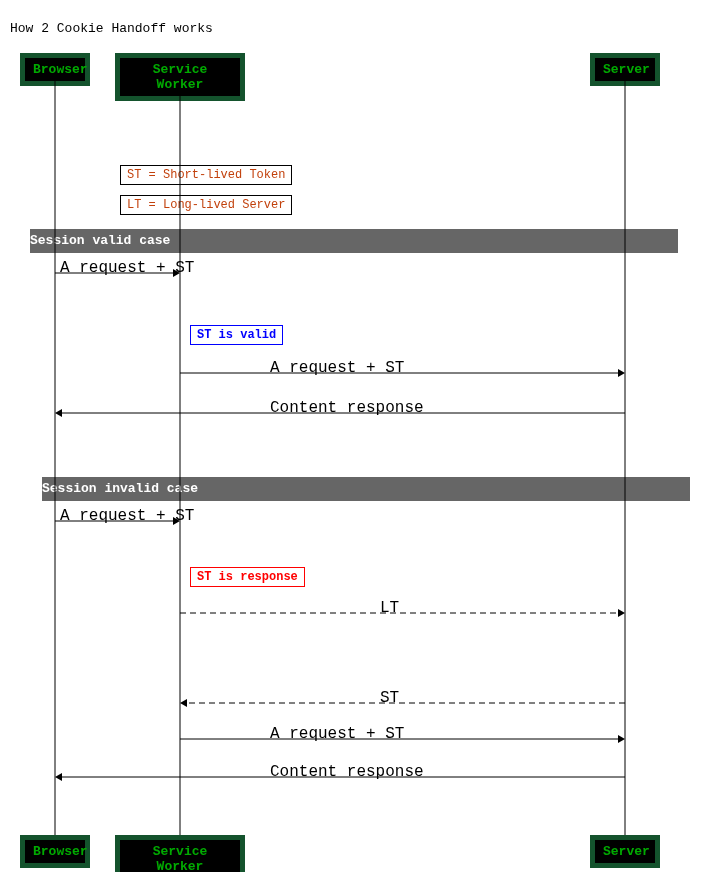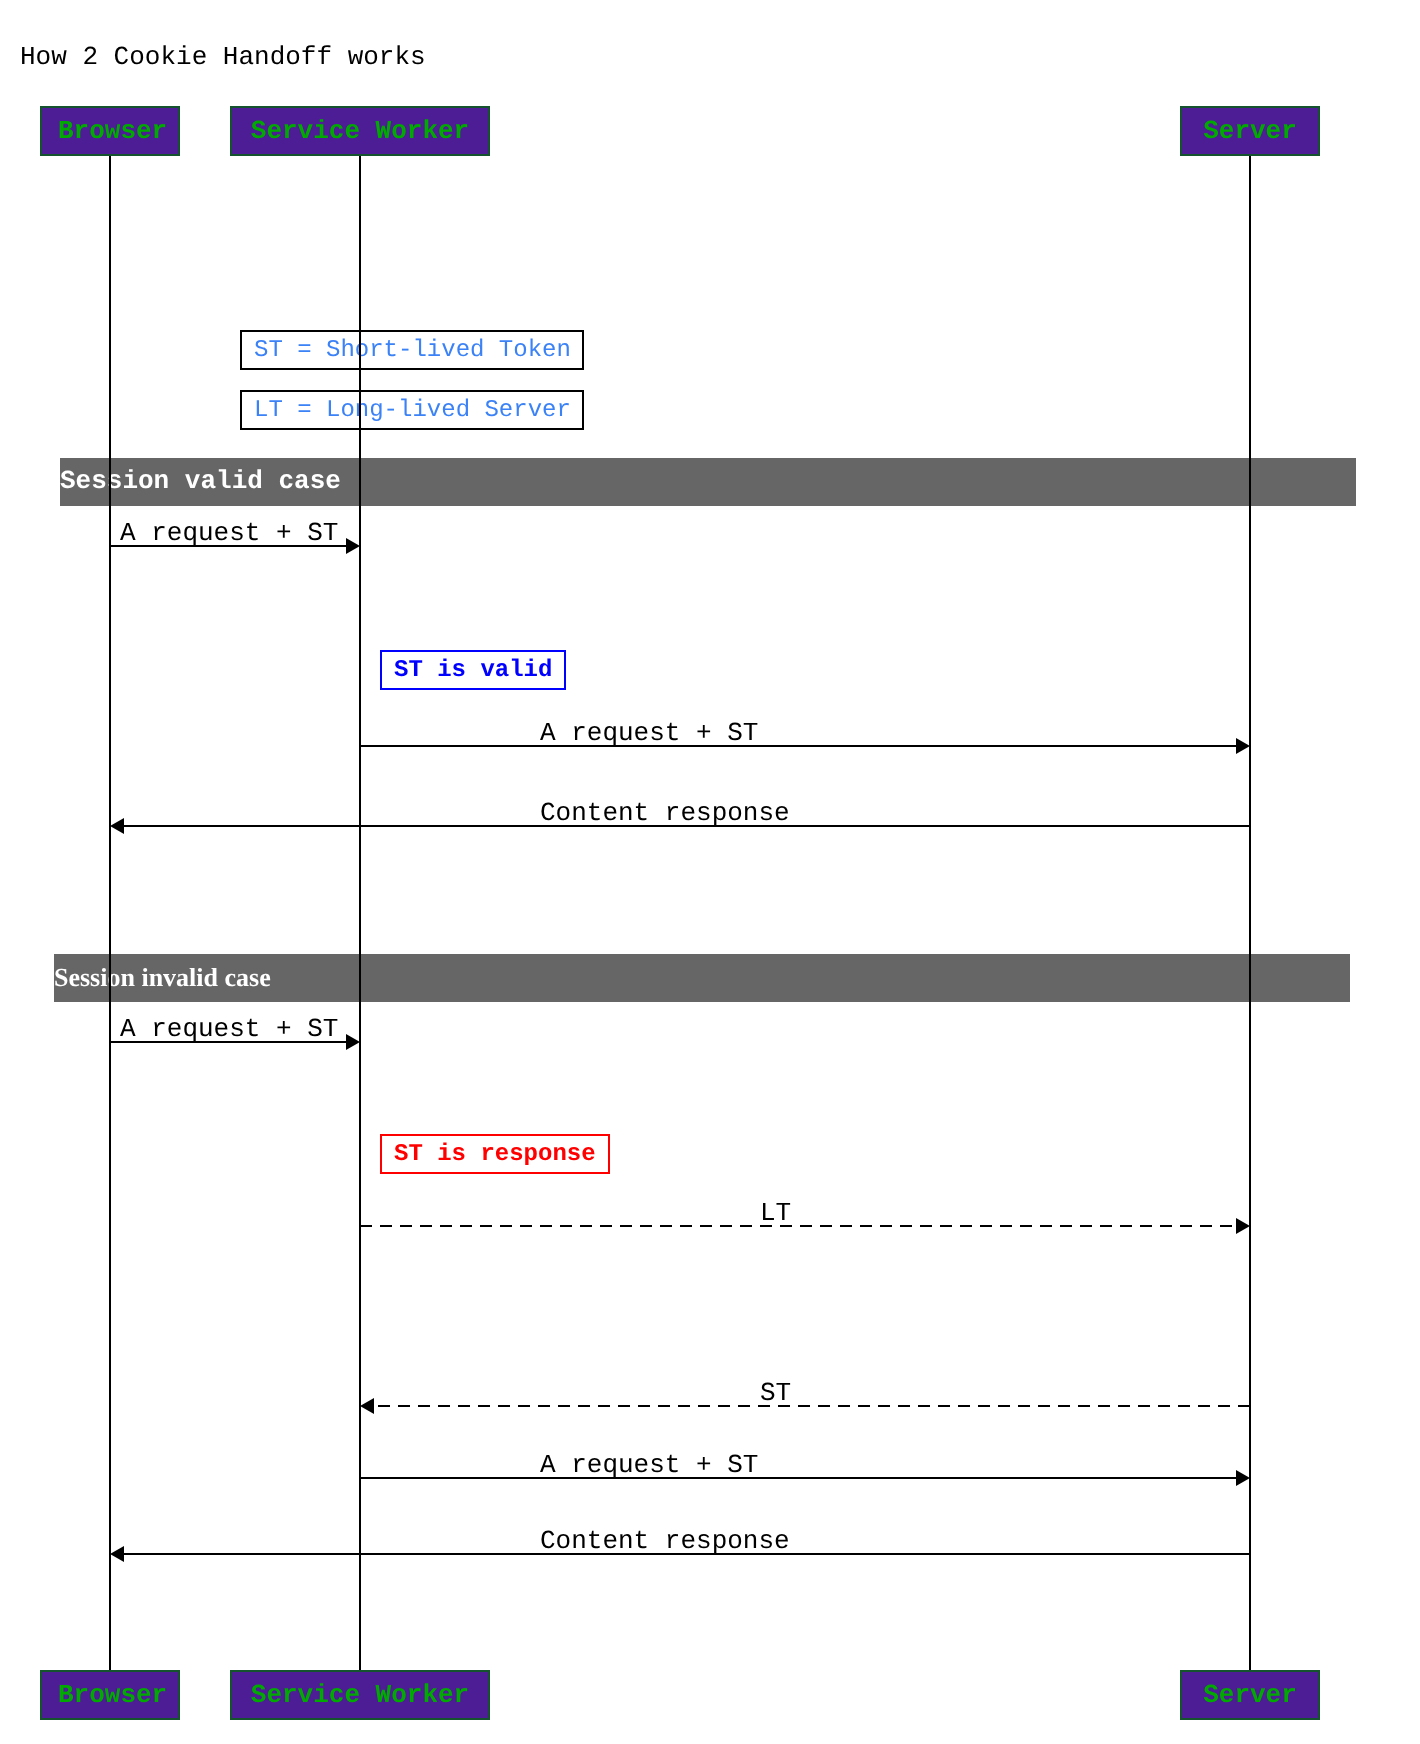--- a/index.html
+++ b/index.html
@@ -28,9 +28,9 @@
     
     .actor-box {
       position: absolute;
-      border: 1px solid #14532d;
+      border: 5px solid #14532d;
       padding: 4px 8px;
-      background: #4c1d95;
+      background: #000000;
       color: #00aa00;
       font-weight: bold;
       font-size: 13px;

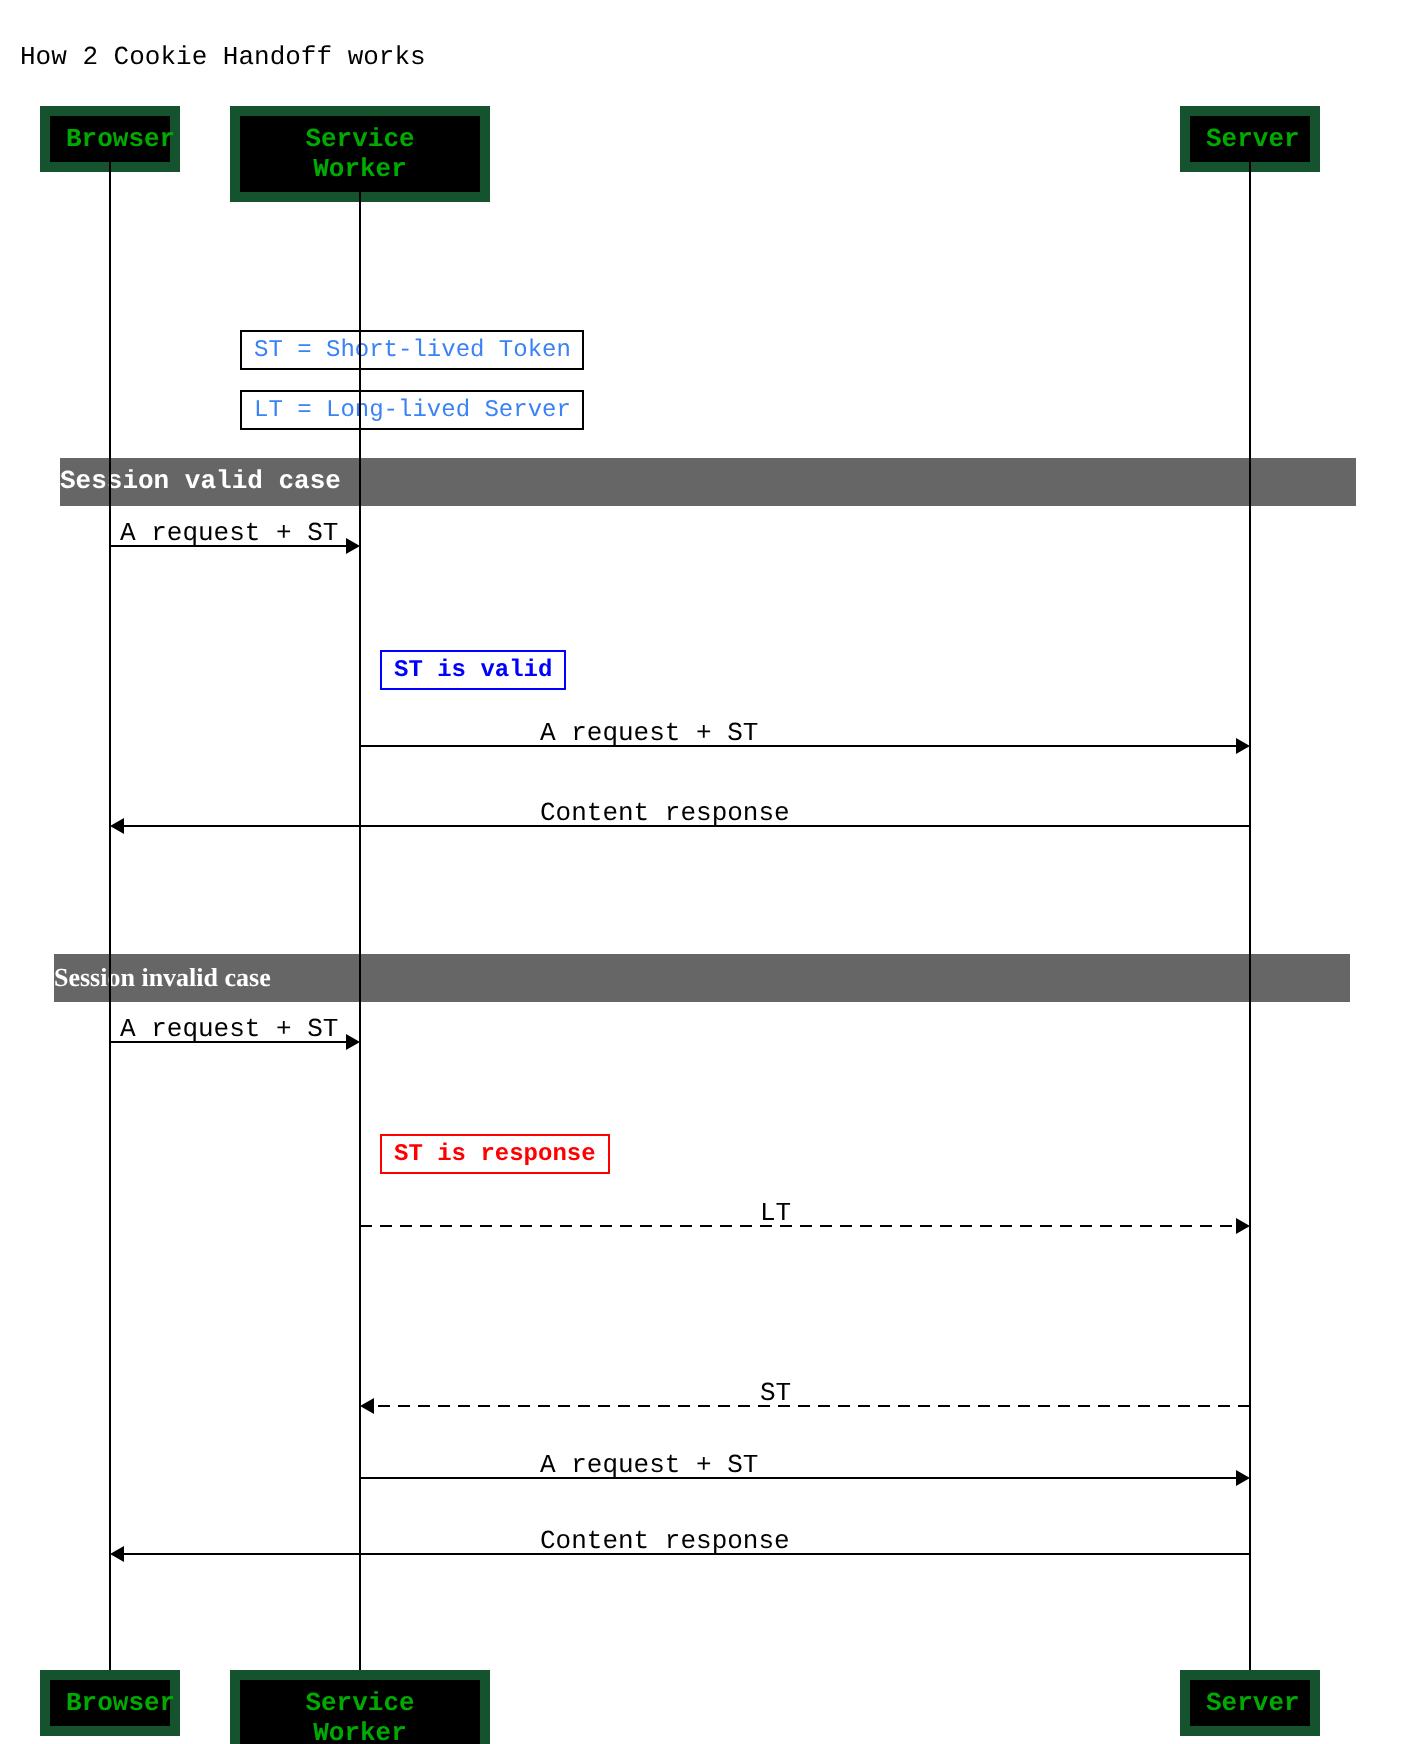--- a/index.html
+++ b/index.html
@@ -82,7 +82,7 @@
       padding: 2px 6px;
       background: #fff;
       font-size: 12px;
-      color: #3b82f6;
+      color: #c2410c;
     }
     svg.arrows {
       position: absolute;

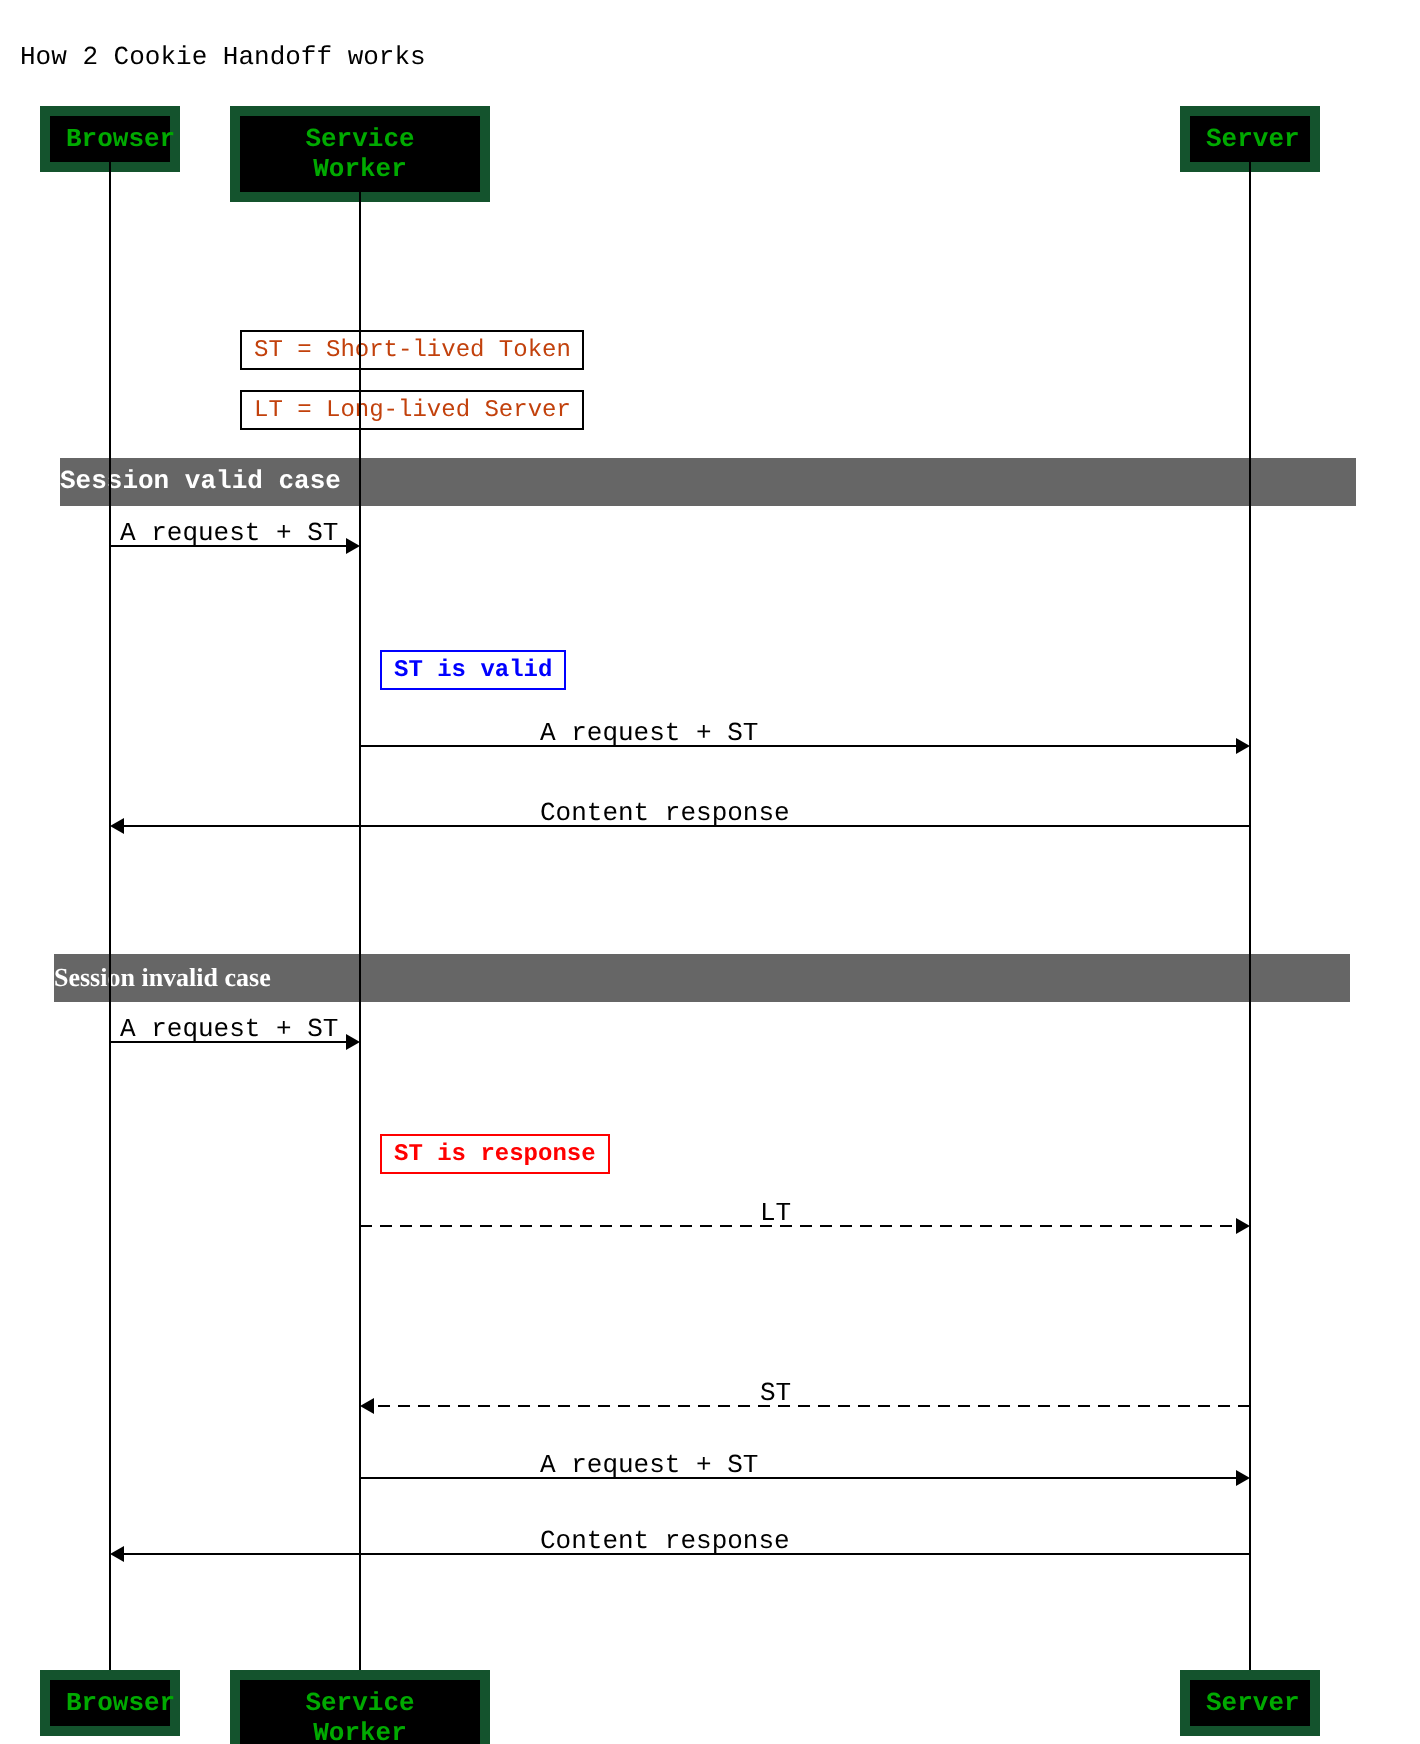--- a/index.html
+++ b/index.html
@@ -50,7 +50,7 @@
     
     .arrow-label {
       position: absolute;
-      font-size: 13px;
+      font-size: 16px;
       color: #000;
       white-space: nowrap;
     }

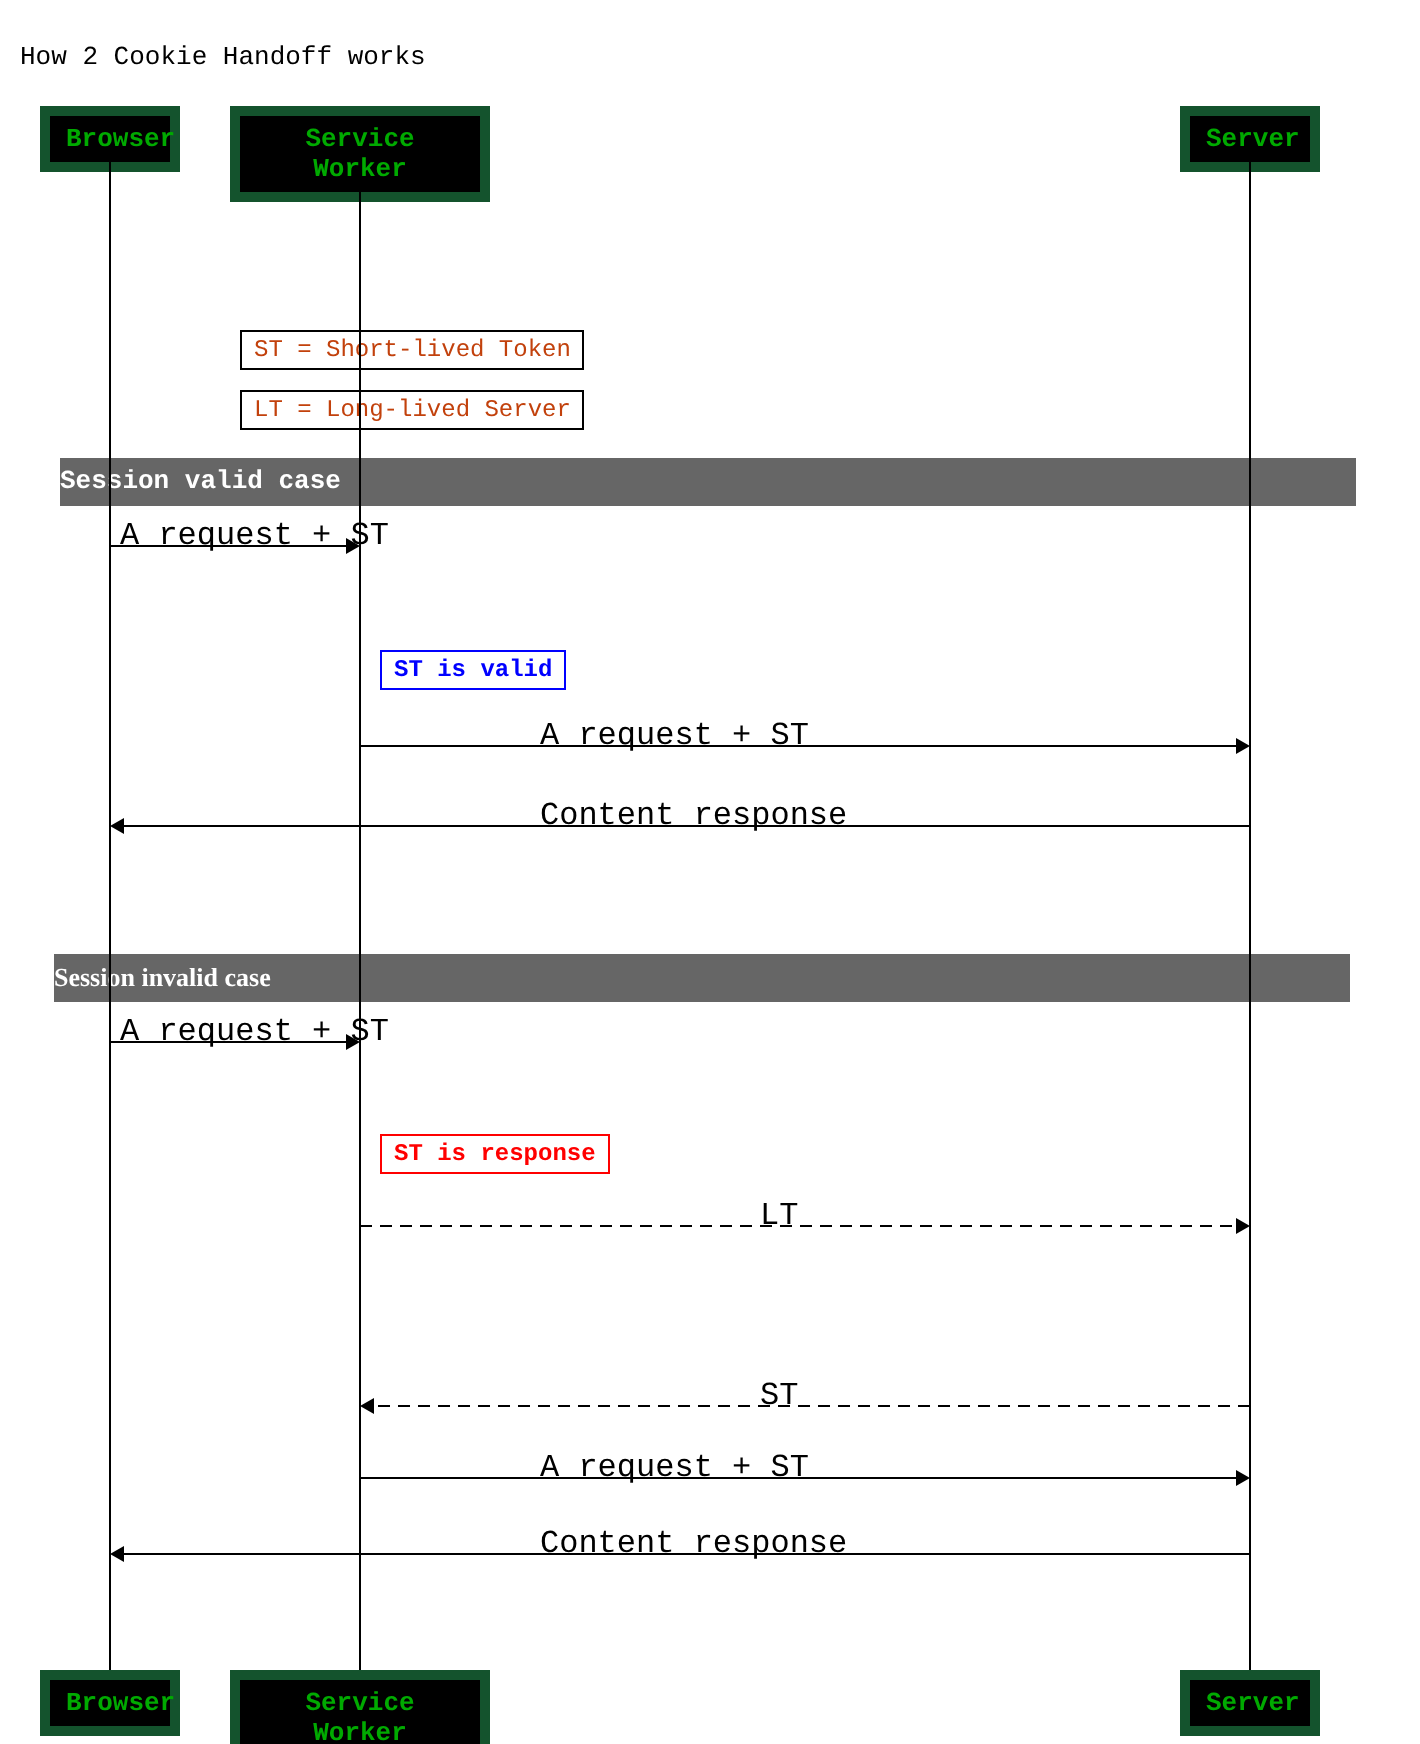--- a/index.html
+++ b/index.html
@@ -112,7 +112,7 @@
   <div class="def-box" style="left:120px;top:182px;">LT = Long-lived Server</div>
 
   <div class="section-header" style="left:30px;top:216px;width:648px;">Session valid case</div>
-  <div class="section-header" style="left:27px;top:464px;width:648px;font-family:Liberation Serif, serif;">Session invalid case</div>
+  <div class="section-header" style="left:42px;top:464px;width:648px;">Session invalid case</div>
 
   <div class="annotation-box valid" style="left:190px;top:312px;">ST is valid</div>
   <div class="annotation-box invalid" style="left:190px;top:554px;">ST is response</div>

